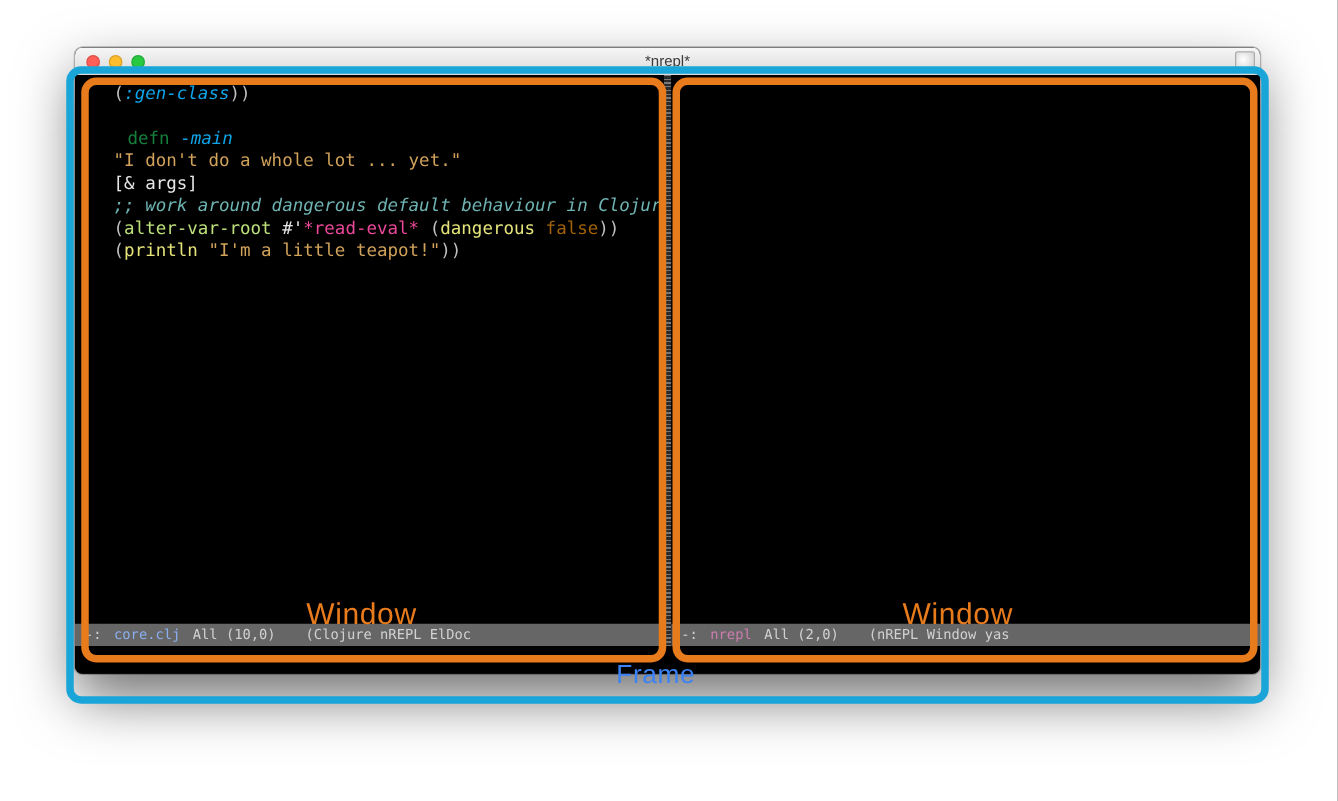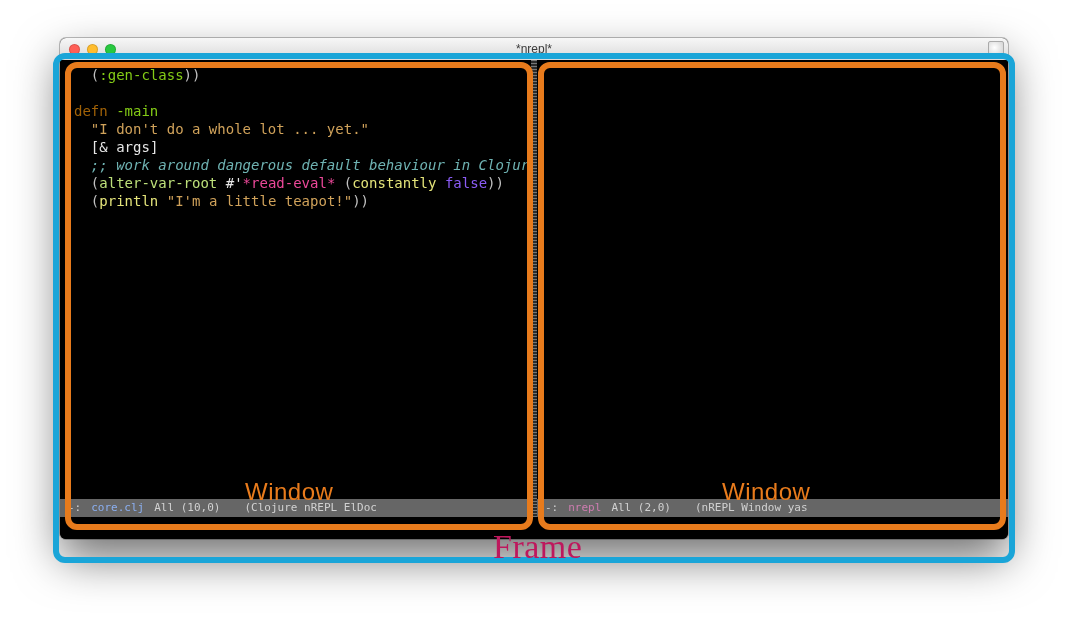--- a/index.html
+++ b/index.html
@@ -96,7 +96,7 @@
   }
   .code .kw     { color: #a16207; }      
   .code .str    { color: #d0a25a; }      
-  .code .fn     { color: #84cc16; }      
+  .code .fn     { color: #0ea5e9; font-style: italic; }      
   .code .fn2    { color: #bde07a; text-align: right; }      
   .code .yellow { color: #e4e47a; }      
   .code .comment{ color: #6fb3b3; font-style: italic; }

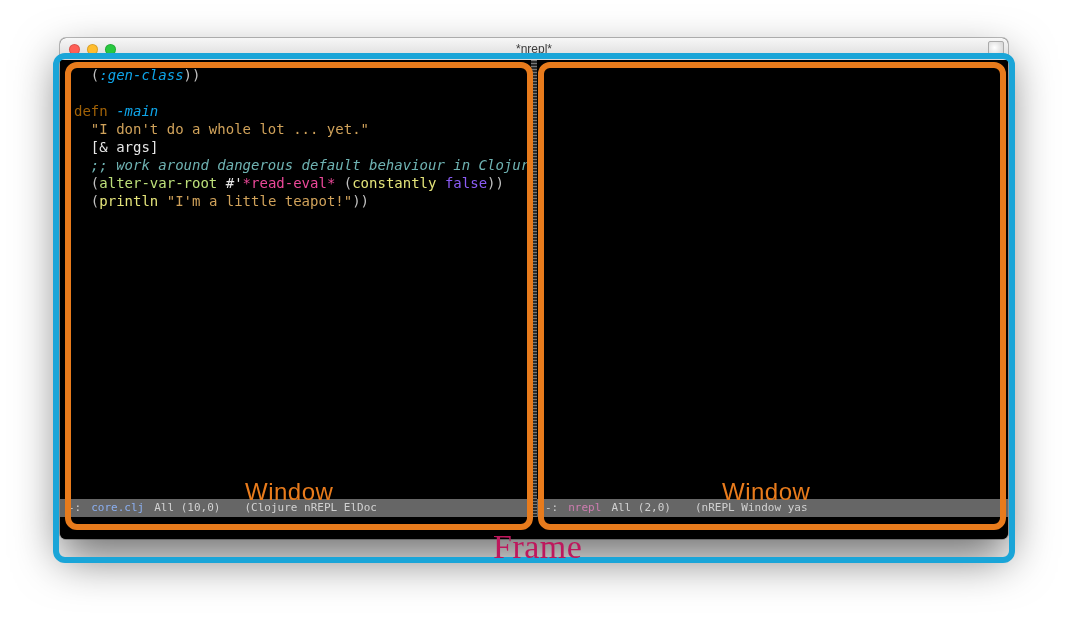--- a/index.html
+++ b/index.html
@@ -94,7 +94,7 @@
     white-space: pre;
     color: #e6e6e6;
   }
-  .code .kw     { color: #a16207; }      
+  .code .kw     { color: #15803d; margin-left: 28px; }      
   .code .str    { color: #d0a25a; }      
   .code .fn     { color: #0ea5e9; font-style: italic; }      
   .code .fn2    { color: #bde07a; text-align: right; }      

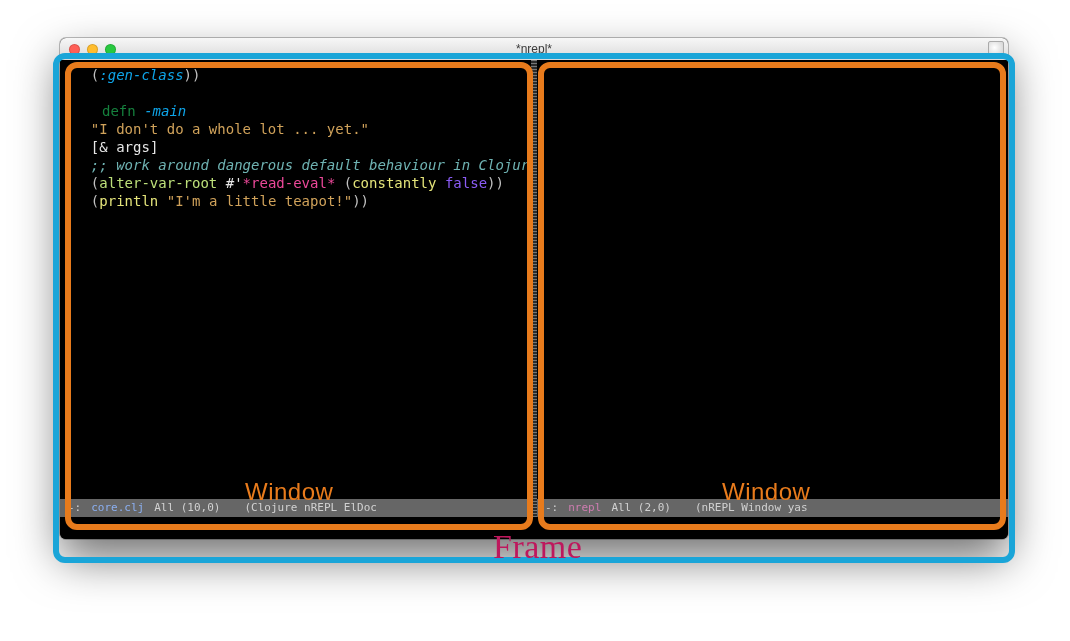--- a/index.html
+++ b/index.html
@@ -184,7 +184,7 @@
 <span class="white">  </span><span class="str">"I don't do a whole lot ... yet."</span>
 <span class="white">  [</span><span class="white">&amp;</span><span class="white"> args]</span>
 <span class="comment">  ;; work around dangerous default behaviour in Clojure</span>
-<span class="punc">  (</span><span class="fn2">alter-var-root</span><span class="white"> #'</span><span class="sym">*read-eval*</span><span class="punc"> (</span><span class="yellow">constantly</span><span class="white"> </span><span class="const">false</span><span class="punc">))</span>
+<span class="punc">  (</span><span class="fn2">alter-var-root</span><span class="white"> #'</span><span class="sym">*read-eval*</span><span class="punc"> (</span><span class="yellow">dangerous</span><span class="white"> </span><span class="const">false</span><span class="punc">))</span>
 <span class="punc">  (</span><span class="yellow">println</span><span class="white"> </span><span class="str">"I'm a little teapot!"</span><span class="punc">))</span></div>
         <div class="modeline">
           <span>-:</span>

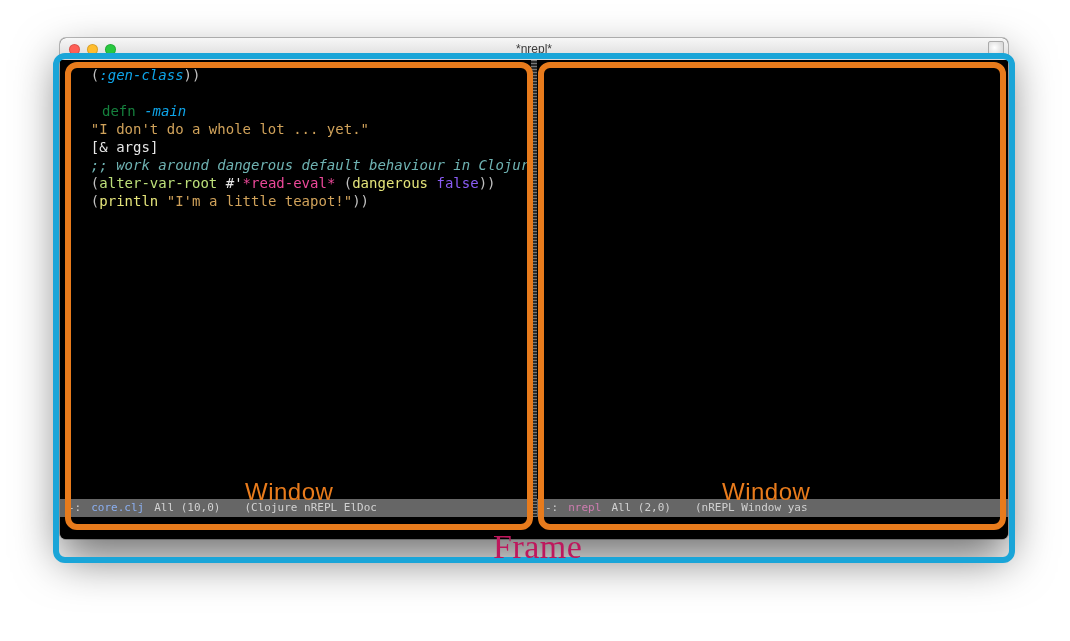--- a/index.html
+++ b/index.html
@@ -101,7 +101,7 @@
   .code .yellow { color: #e4e47a; }      
   .code .comment{ color: #6fb3b3; font-style: italic; }
   .code .sym    { color: #ec4899; }
-  .code .const  { color: #8b5cf6; }      
+  .code .const  { color: #a16207; }      
   .code .white  { color: #e6e6e6; }
   .code .punc   { color: #c0c0c0; }
   .code .prompt { color: #d070d0; }

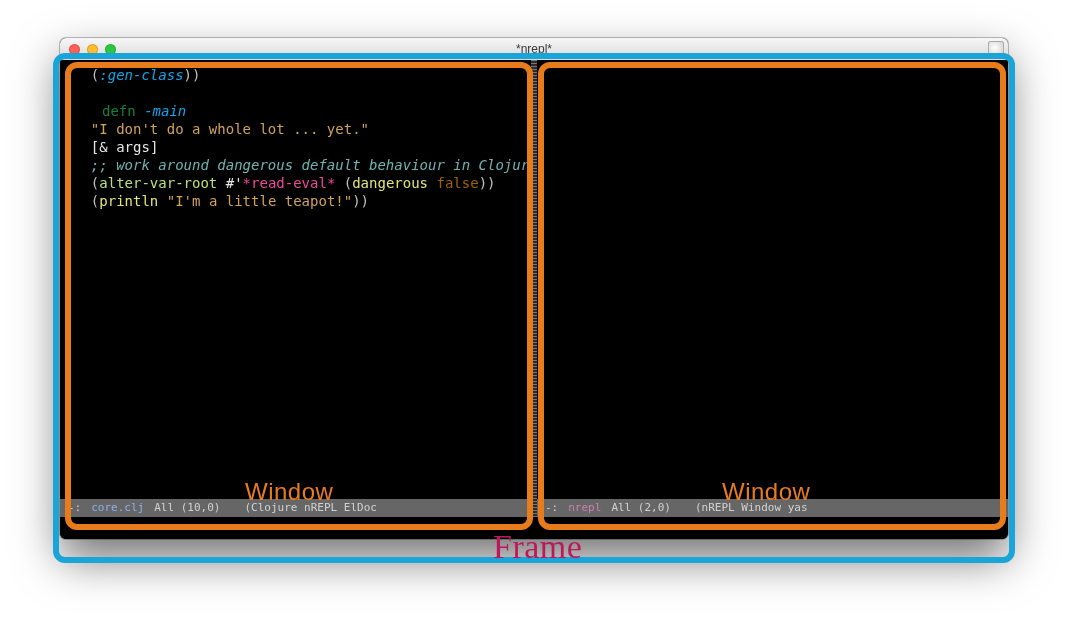--- a/index.html
+++ b/index.html
@@ -156,7 +156,7 @@
     pointer-events: none;
   }
   .lbl-window { color: #e87b1c; font-size: 24px; }
-  .lbl-frame  { color: #be185d; font-size: 34px; font-family: Liberation Serif, serif; }
+  .lbl-frame  { color: #3b82f6; font-size: 21px; }
 </style>
 </head>
 <body>

